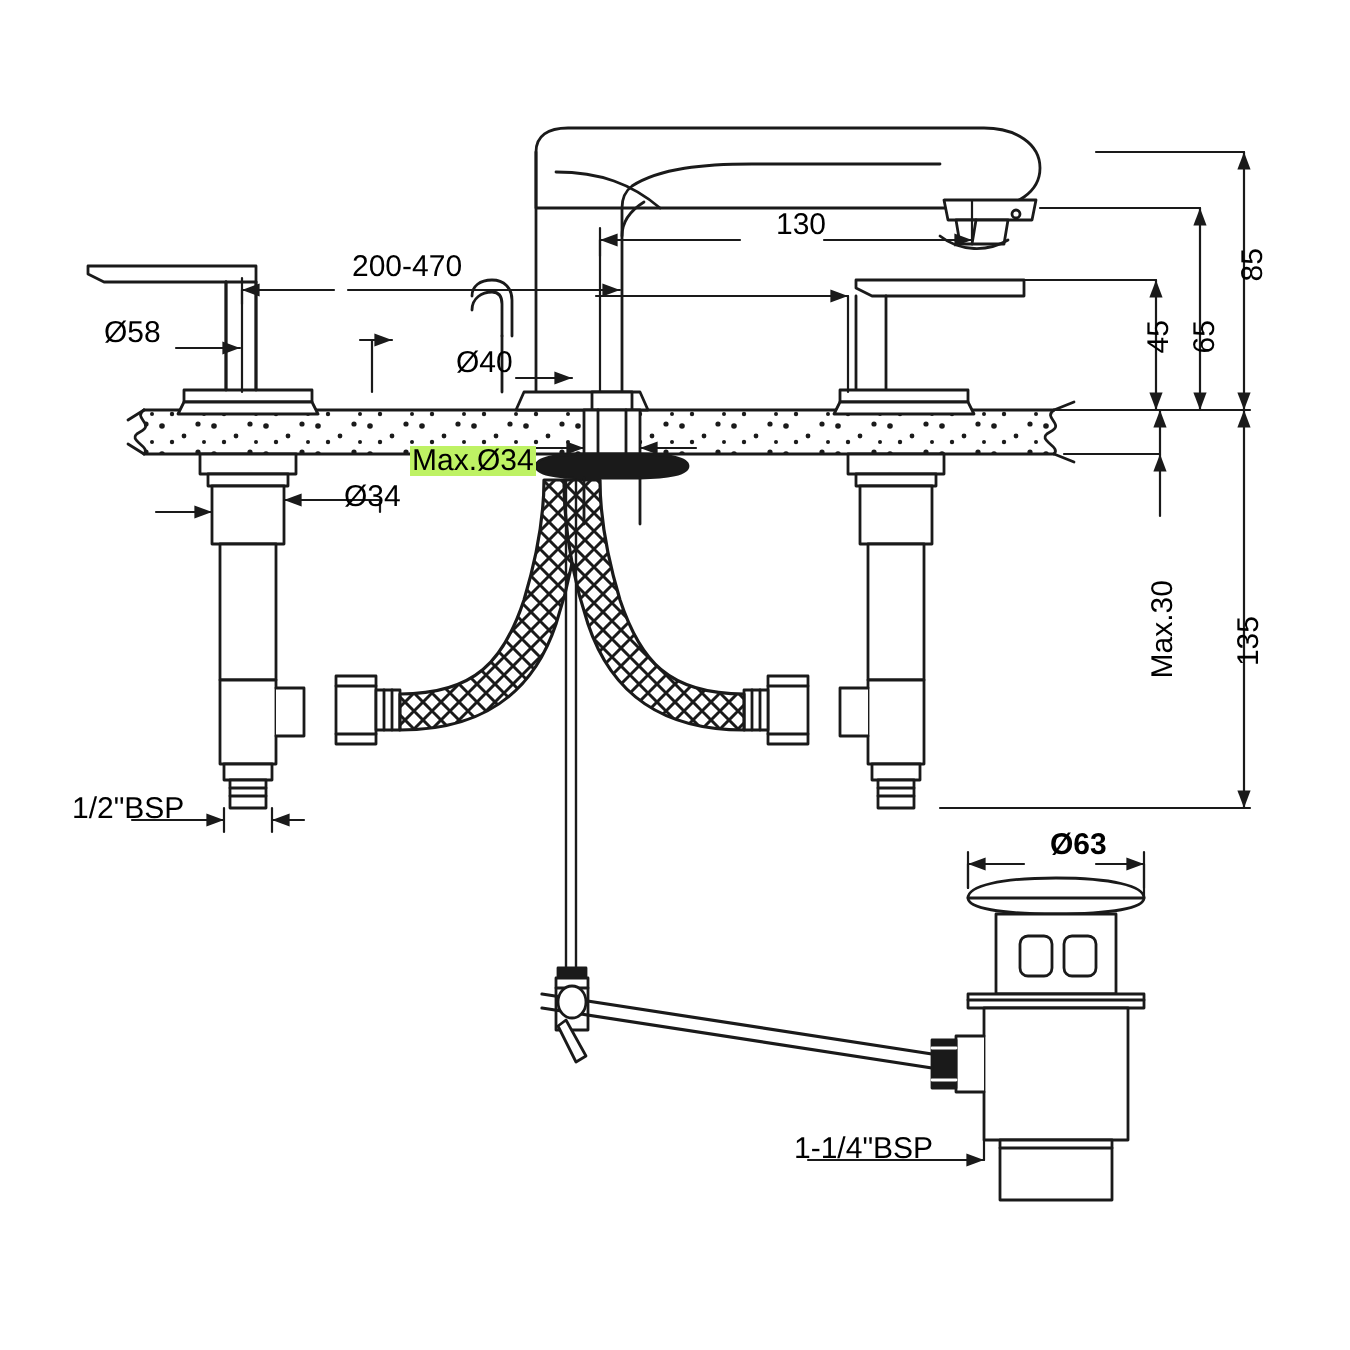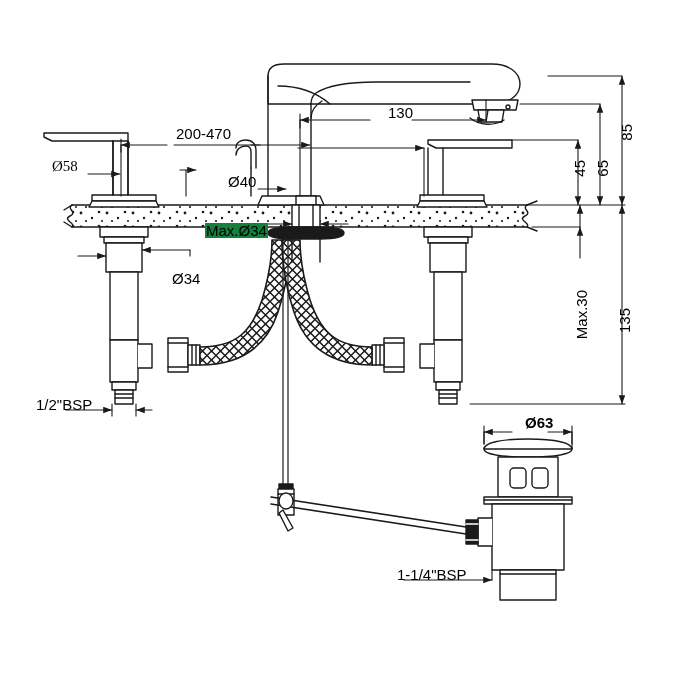--- a/index.html
+++ b/index.html
@@ -272,7 +272,7 @@
 
 <span class="lbl" style="left:176px;top:126px;">200-470</span>
 
-<span class="lbl" style="left:52px;top:159px;font-family:Liberation Serif, serif;">Ø58</span>
+<span class="lbl" style="left:52px;top:159px;">Ø58</span>
 
 <span class="lbl" style="left:228px;top:174px;">Ø40</span>
 

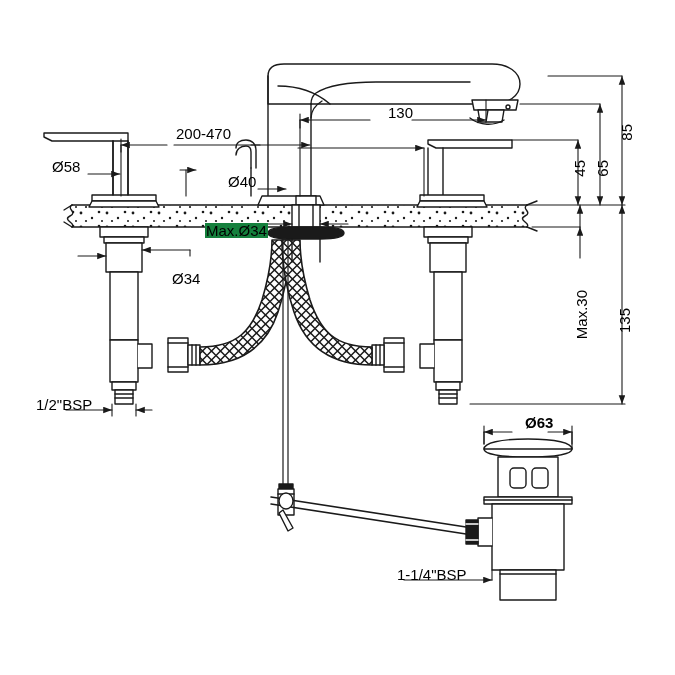--- a/index.html
+++ b/index.html
@@ -278,7 +278,7 @@
 
 <span class="lbl" style="left:388px;top:105px;text-align:center;">130</span>
 
-<span class="lbl" style="left:205px;top:223px;background:#15803d;padding:0 1px;">Max.Ø34</span>
+<span class="lbl" style="left:205px;top:223px;background:#bef264;padding:0 1px;">Max.Ø34</span>
 
 <span class="lbl" style="left:172px;top:241px;margin-top:30px;">Ø34</span>
 

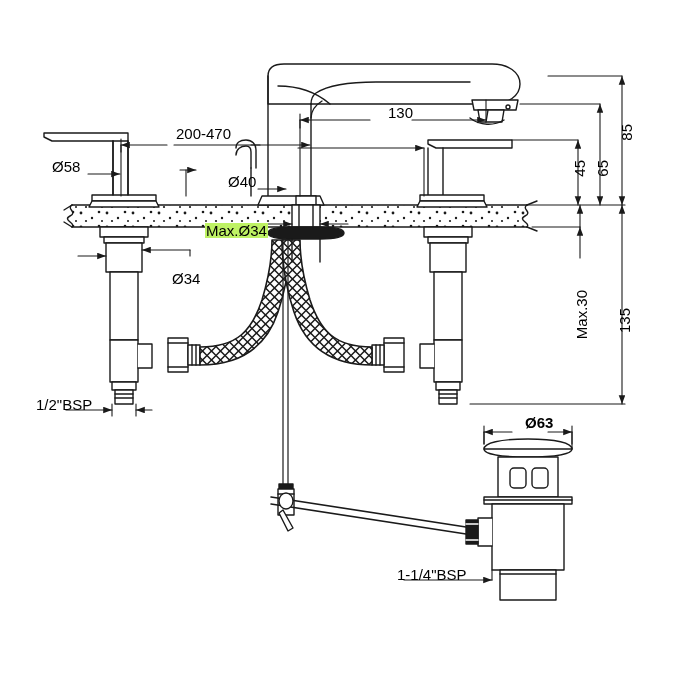--- a/index.html
+++ b/index.html
@@ -280,7 +280,7 @@
 
 <span class="lbl" style="left:205px;top:223px;background:#bef264;padding:0 1px;">Max.Ø34</span>
 
-<span class="lbl" style="left:172px;top:241px;margin-top:30px;">Ø34</span>
+<span class="lbl" style="left:172px;top:241px;">Ø34</span>
 
 <span class="lbl" style="left:36px;top:397px;">1/2"BSP</span>
 

